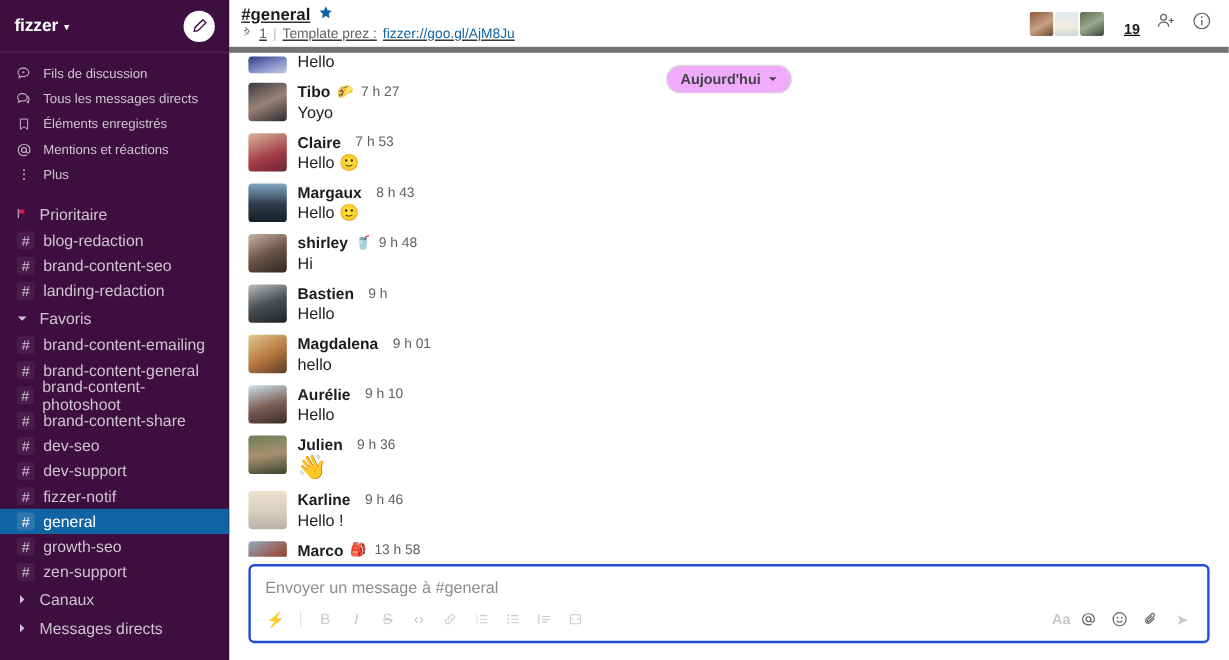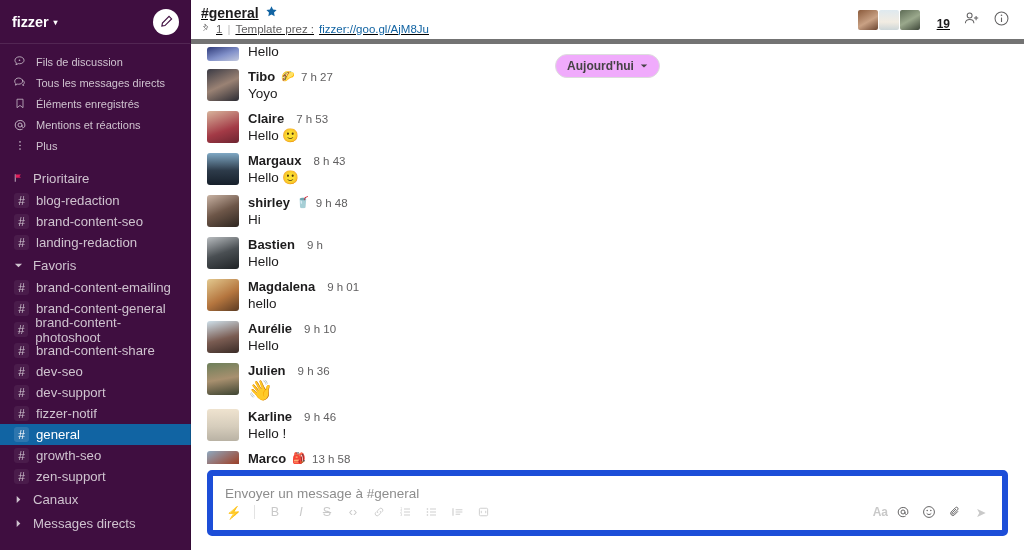--- a/index.html
+++ b/index.html
@@ -115,7 +115,7 @@
   
   .composer-wrap { padding: 6px 16px 14px 16px; flex: 0 0 auto; }
   .composer {
-    border: 6px solid #1d4ed8; border-radius: 5px; background: #fff;
+    border: 2px solid #1d4ed8; border-radius: 5px; background: #fff;
     height: 66px; display: flex; flex-direction: column;
     justify-content: space-between;
   }

